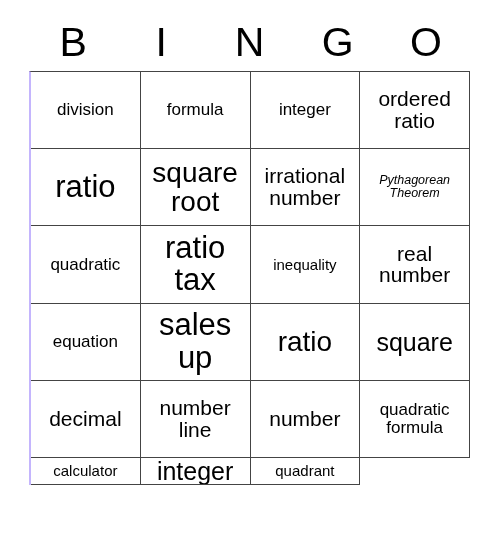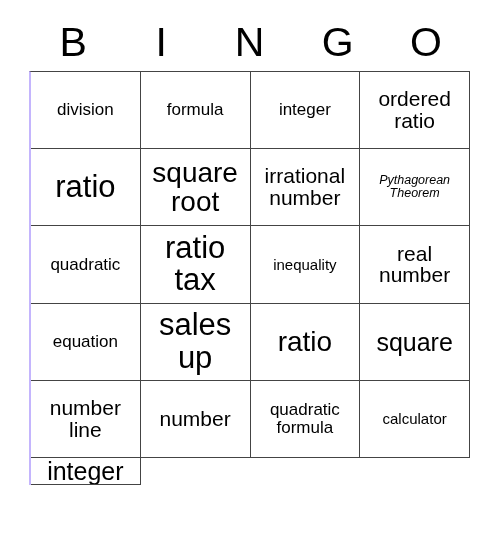--- a/index.html
+++ b/index.html
@@ -160,6 +160,9 @@
         <span class="bingo-cell-text">square</span>
       </div>
       <div class="bingo-cell sz-md">
+        <span class="bingo-cell-text">decimal</span>
+      </div>
+      <div class="bingo-cell sz-md">
         <span class="bingo-cell-text">number
 line</span>
       </div>

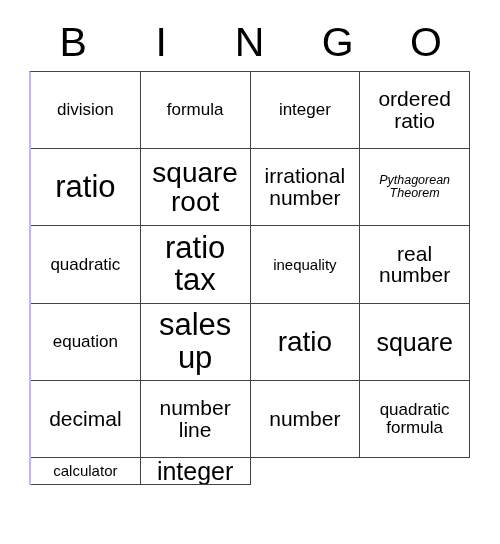--- a/index.html
+++ b/index.html
@@ -179,6 +179,9 @@
       <div class="bingo-cell sz-lg">
         <span class="bingo-cell-text">integer</span>
       </div>
+      <div class="bingo-cell sz-xs">
+        <span class="bingo-cell-text">quadrant</span>
+      </div>
     </div>
 
 </div>

